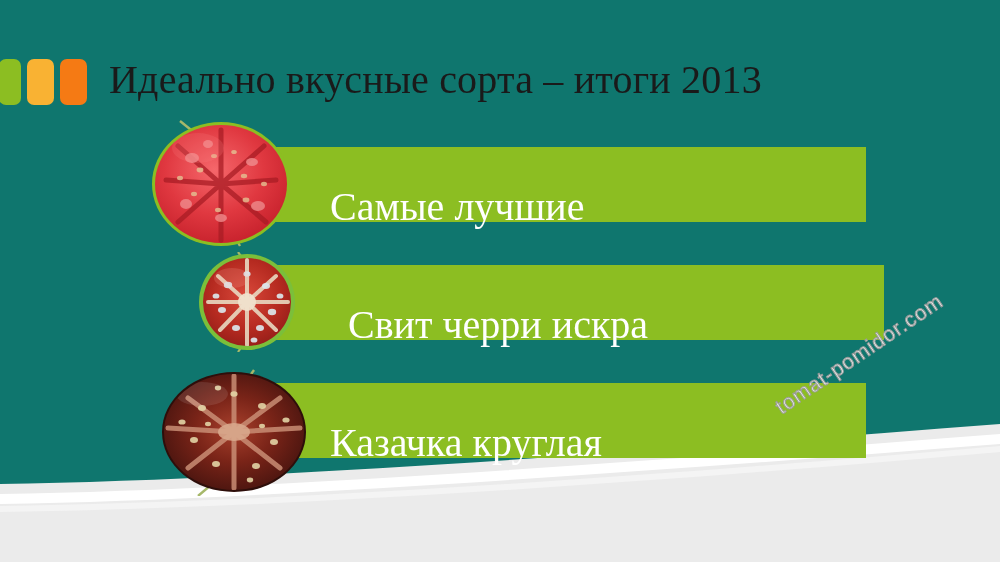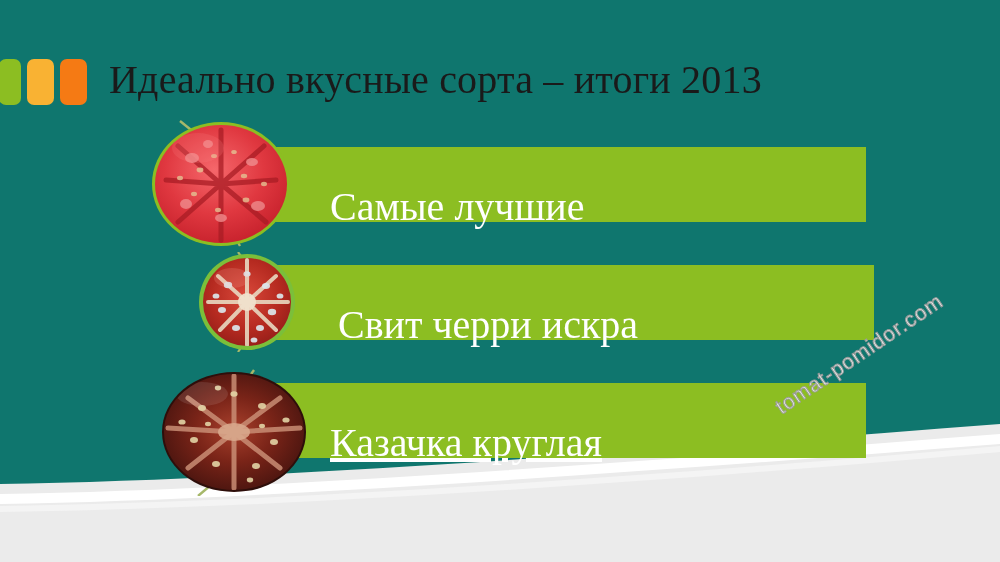--- a/index.html
+++ b/index.html
@@ -54,7 +54,7 @@
     margin-top:44px;
   }
   .bar1{left:230px;top:147px;width:636px;}
-  .bar2{left:238px;top:265px;width:636px;}
+  .bar2{left:248px;top:265px;width:636px;}
   .bar3{left:230px;top:383px;width:636px;}
   .bar1 .bar-label{margin-left:100px;}
   .bar2 .bar-label{margin-left:100px;}

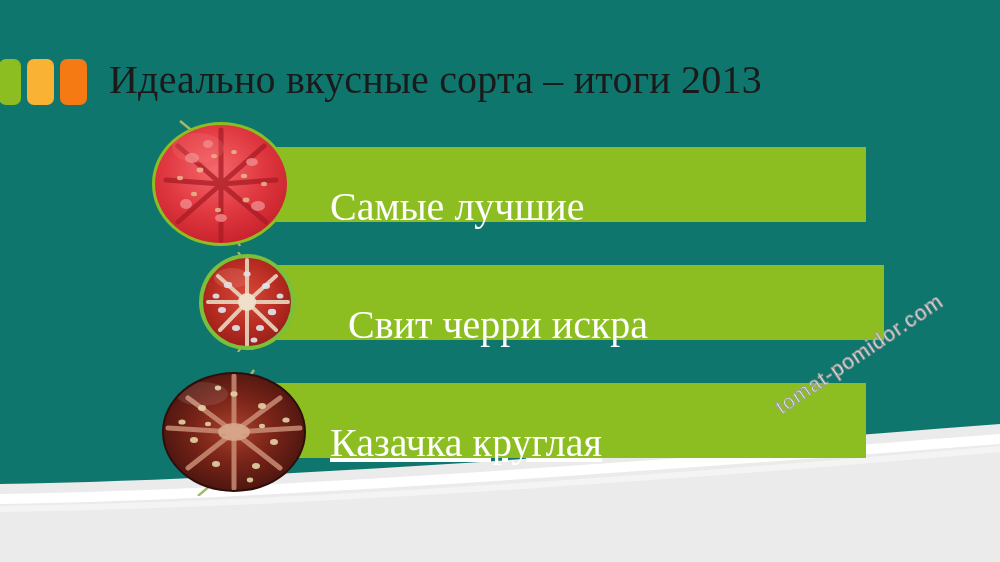--- a/index.html
+++ b/index.html
@@ -58,7 +58,7 @@
   .bar3{left:230px;top:383px;width:636px;}
   .bar1 .bar-label{margin-left:100px;}
   .bar2 .bar-label{margin-left:100px;}
-  .bar3 .bar-label{margin-left:100px;text-decoration:underline;}
+  .bar3 .bar-label{margin-left:100px;}
 
   
   .tomato{

